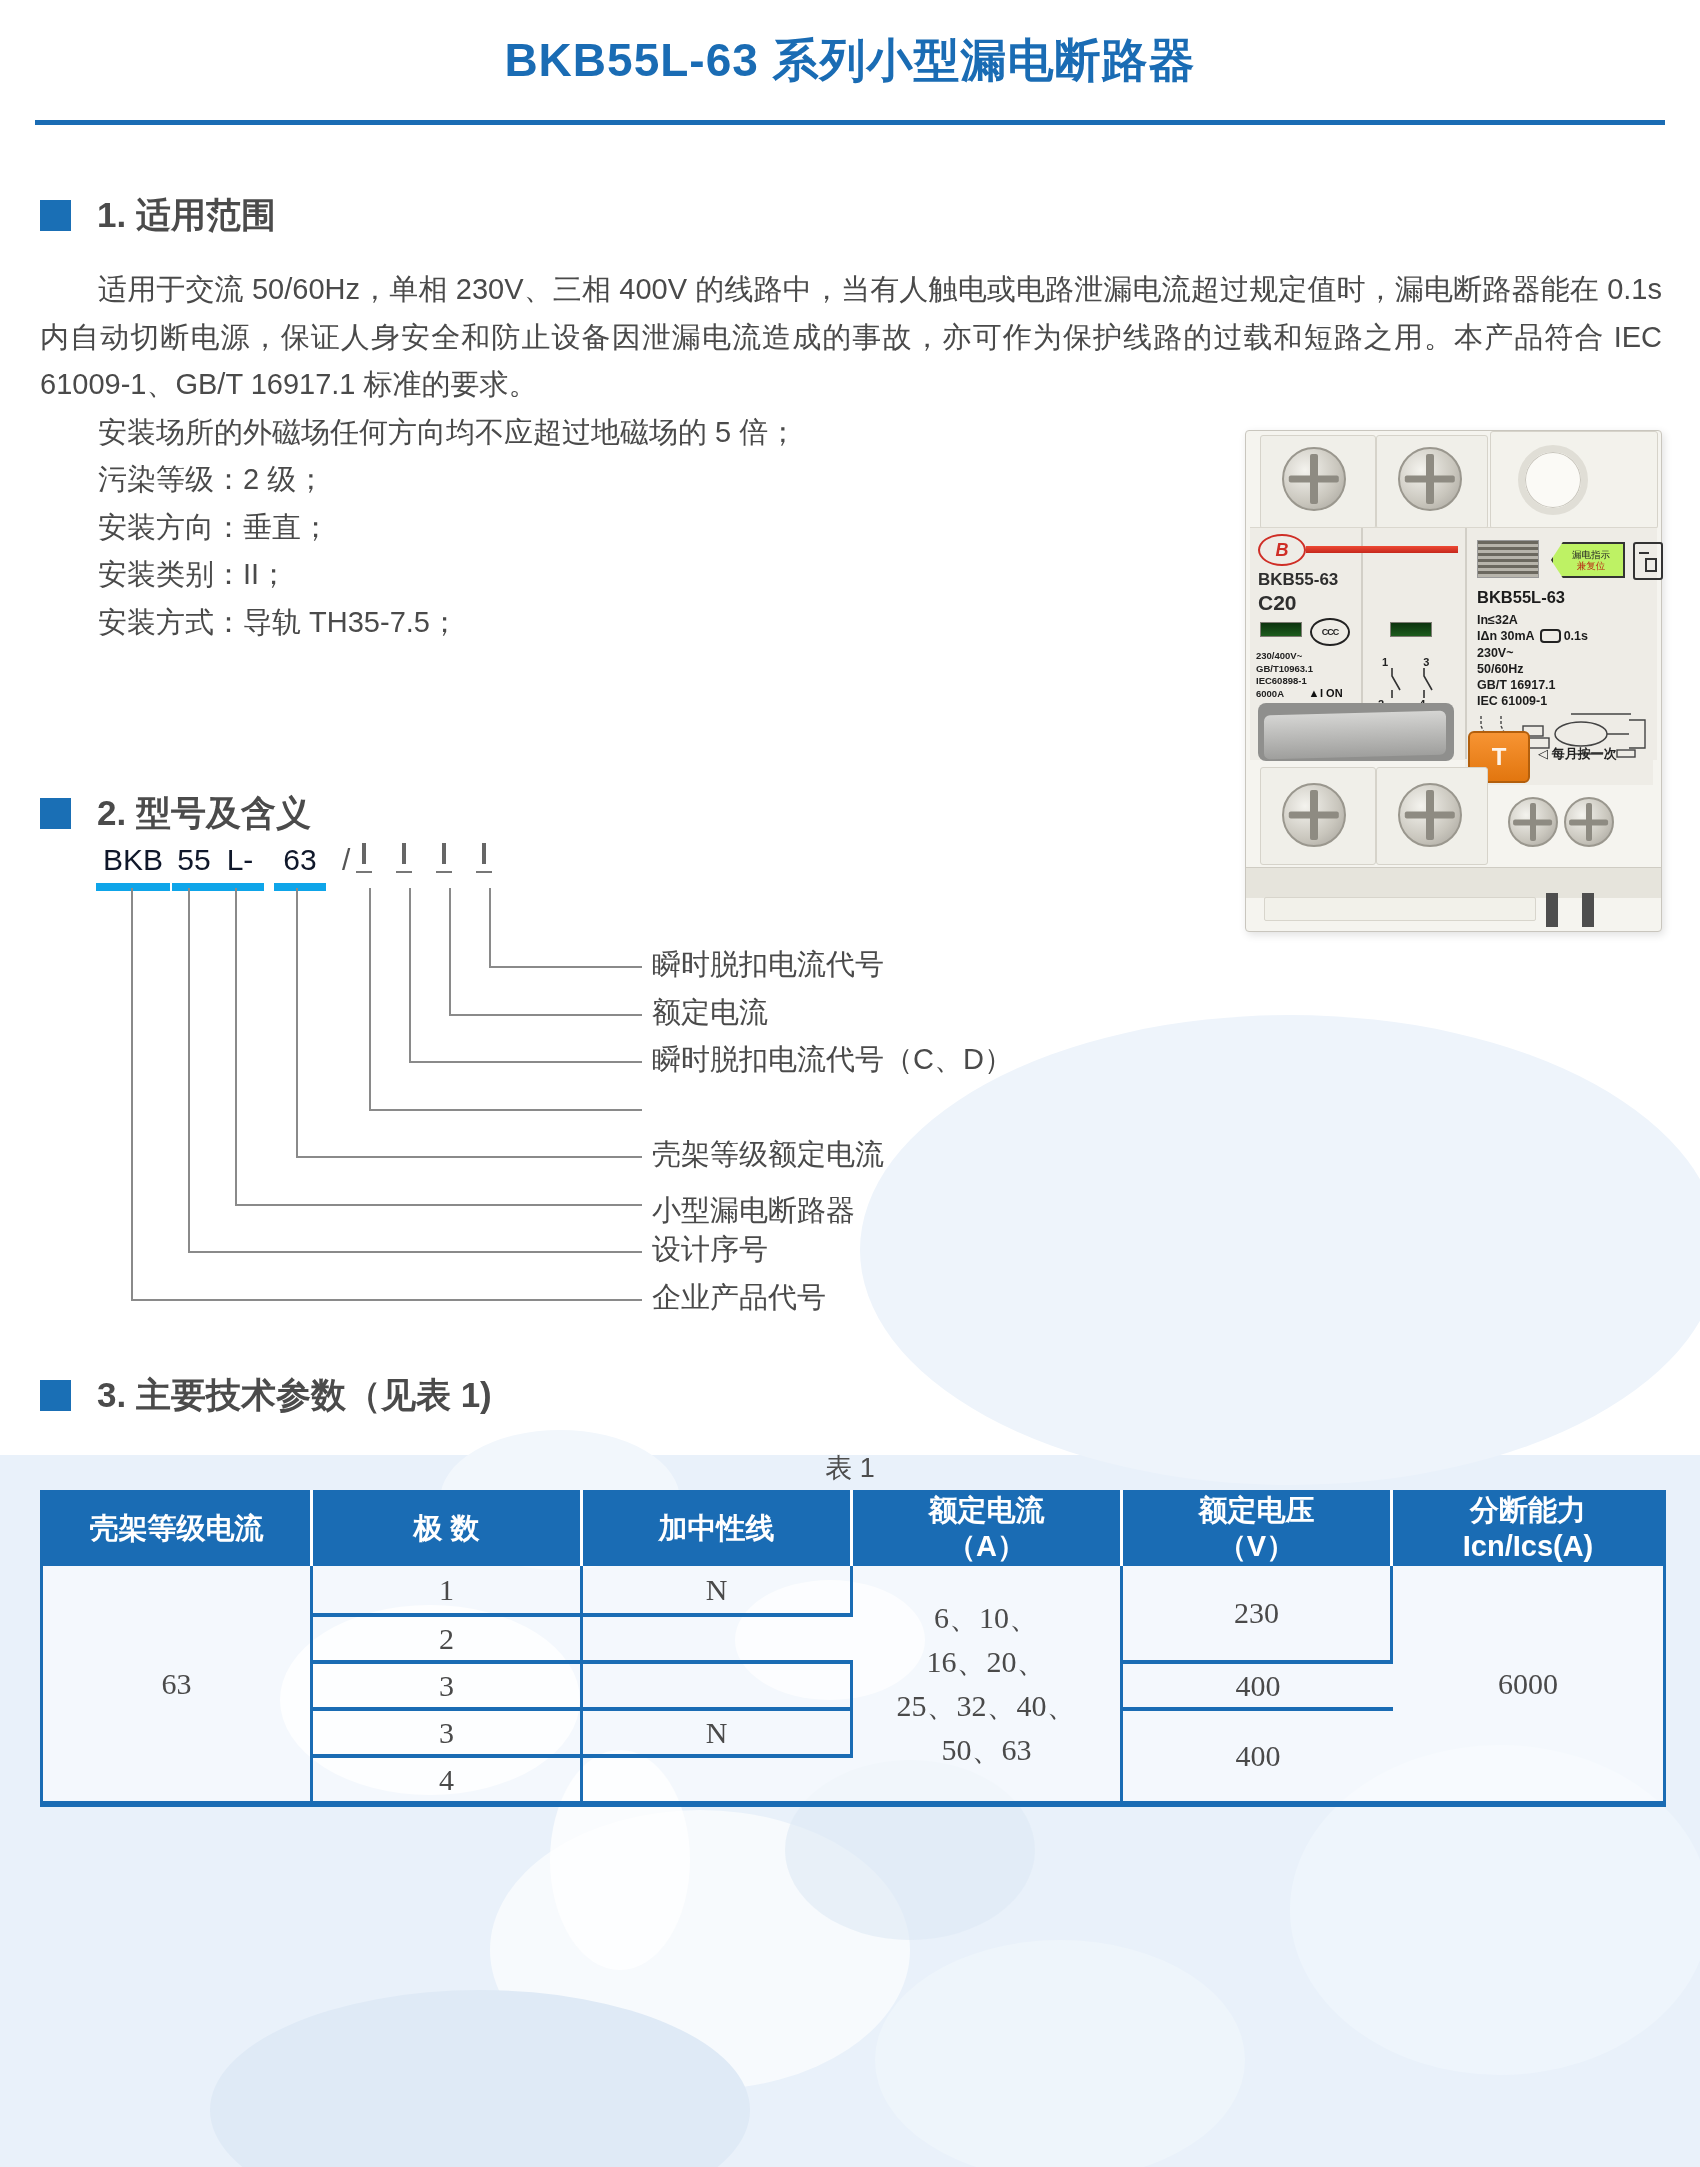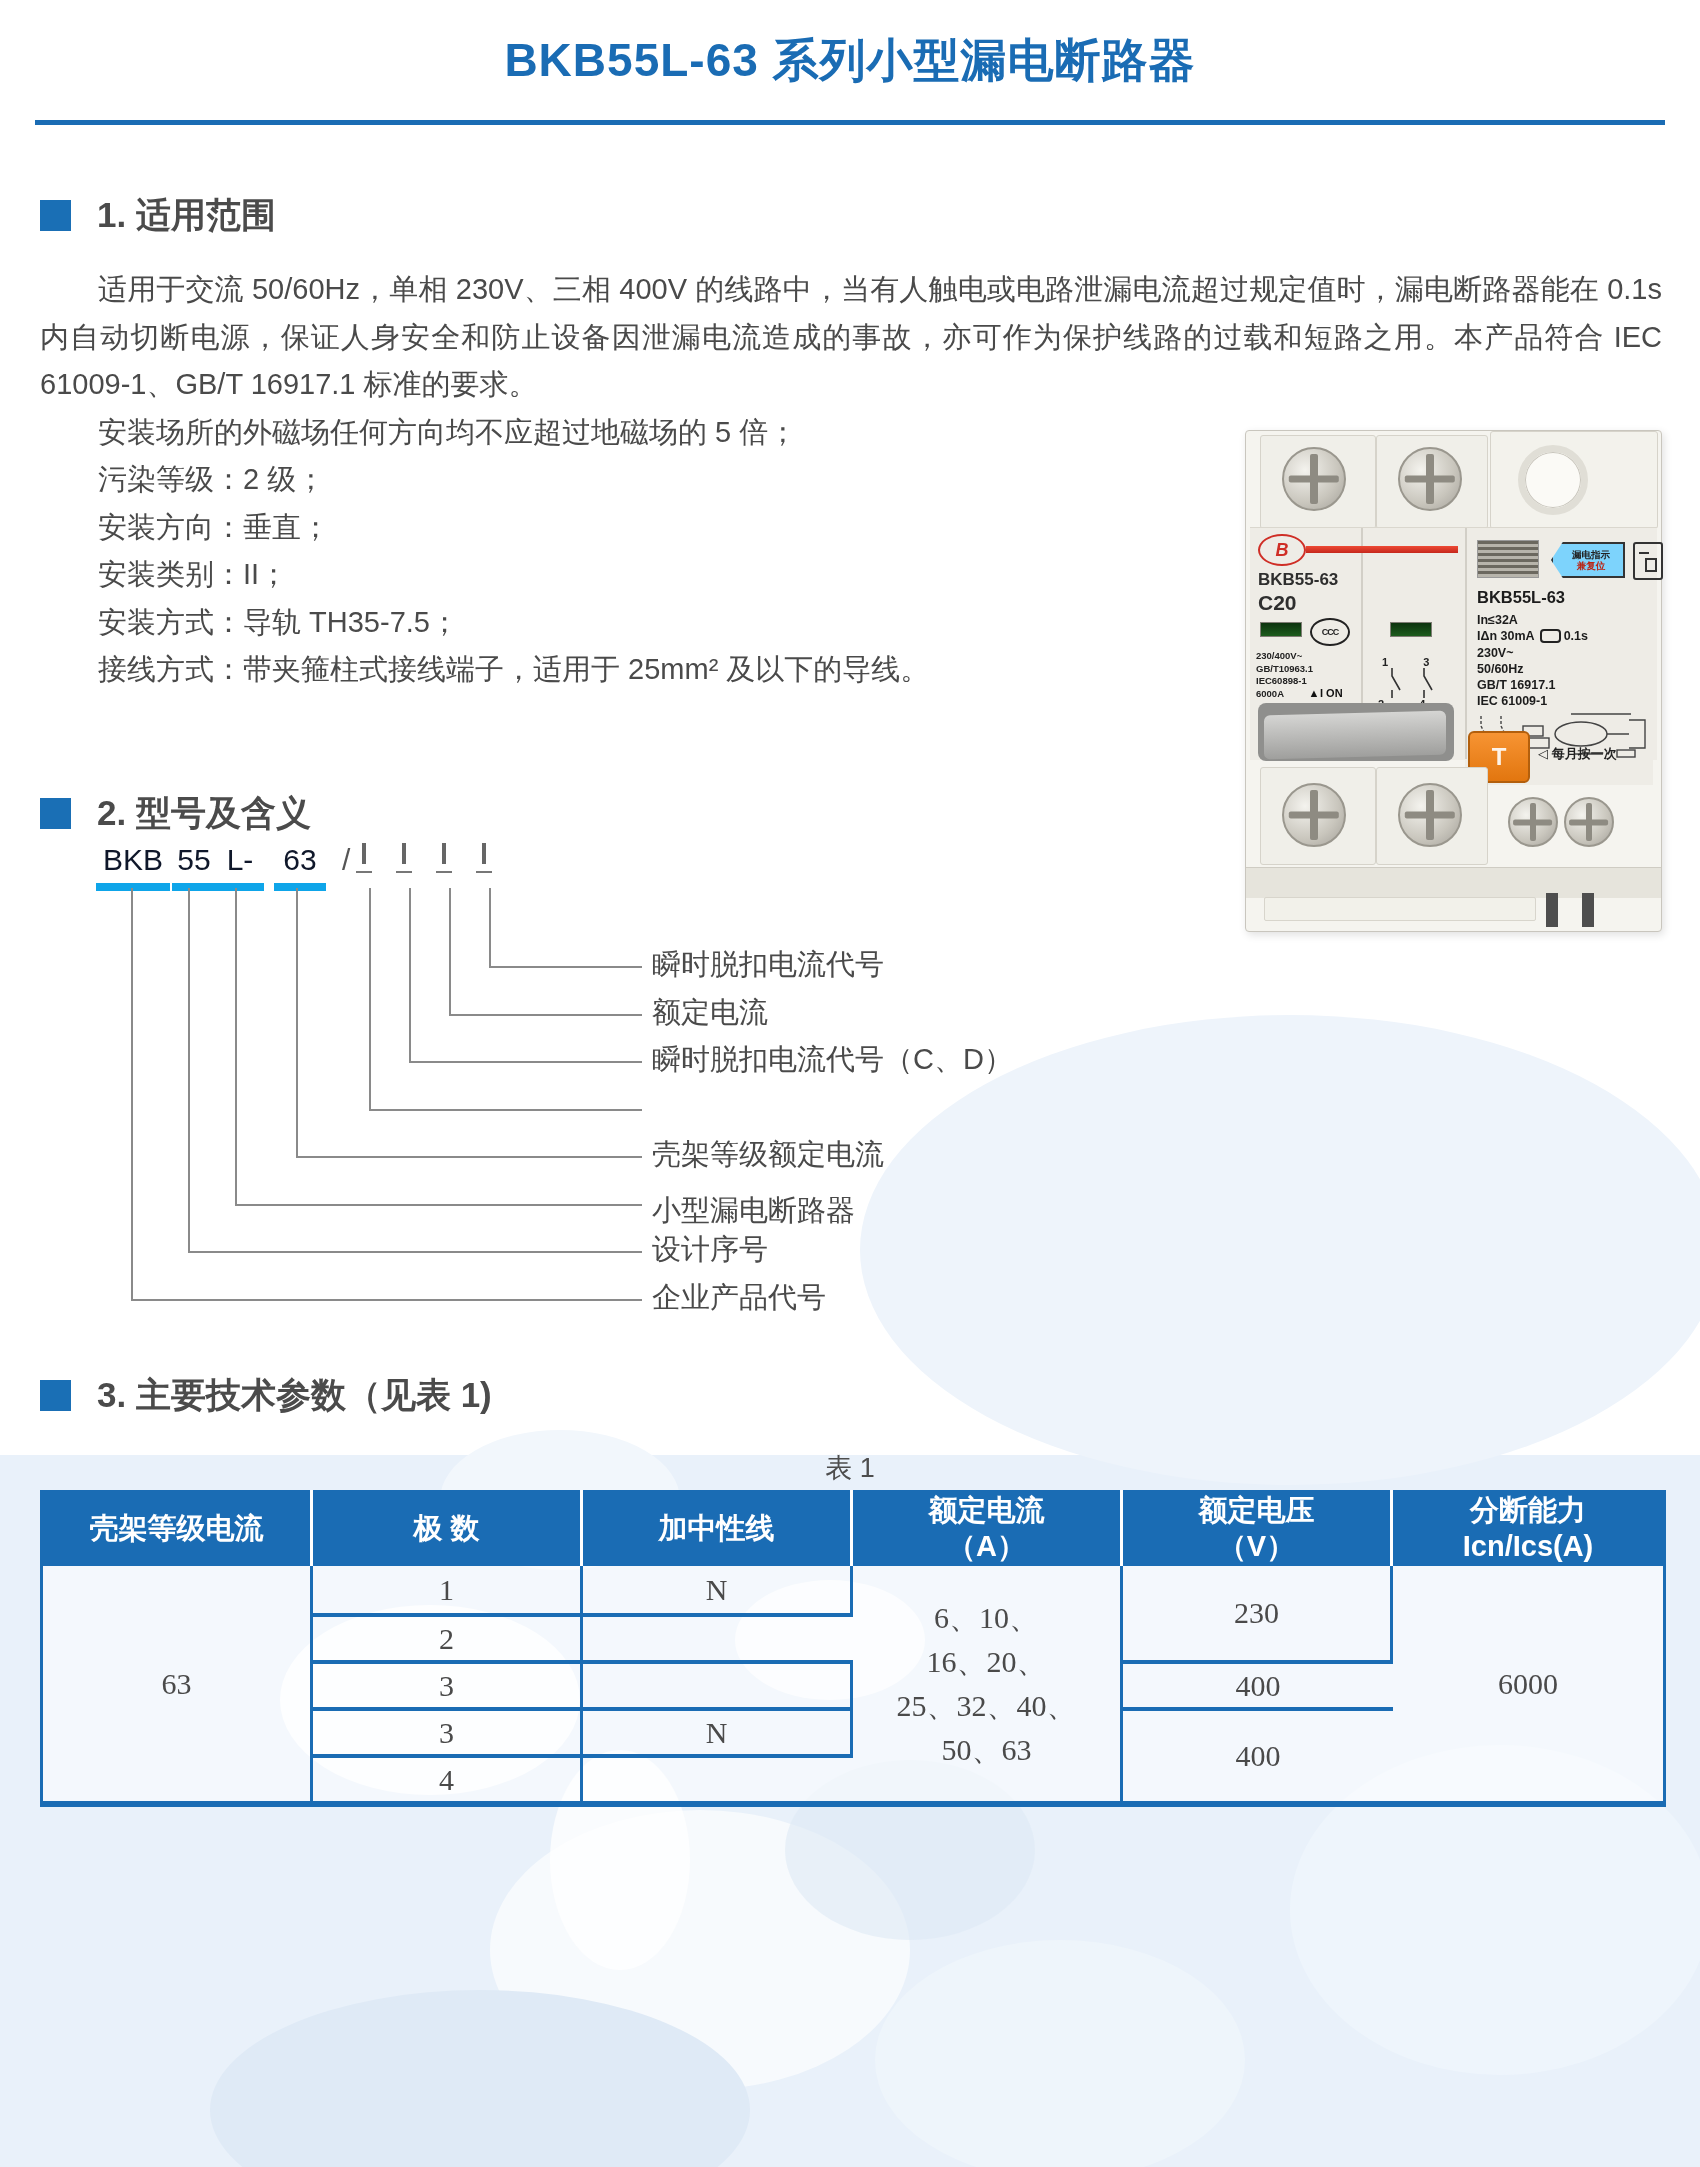--- a/index.html
+++ b/index.html
@@ -84,9 +84,9 @@
   .grille{position:absolute;left:12px;top:12px;width:60px;height:36px;border:1px solid #999;
           background:repeating-linear-gradient(180deg,#6b685f 0 3px,#b7b4ab 3px 6px);}
   .tag{position:absolute;left:86px;top:14px;width:74px;height:36px;border:2px solid #333;
-       background:#7dd3fc;clip-path:polygon(16% 0,100% 0,100% 100%,16% 100%,0 50%);
+       background:#bef264;clip-path:polygon(16% 0,100% 0,100% 100%,16% 100%,0 50%);
        display:flex;flex-direction:column;align-items:center;justify-content:center;
-       font-size:9.5px;font-weight:bold;line-height:11px;padding-left:6px;box-sizing:border-box;}
+       font-size:9.5px;font-weight:normal;line-height:11px;padding-left:6px;box-sizing:border-box;}
   .tag .l1{color:#222;} .tag .l2{color:#bb2211;}
   .iconbox{position:absolute;left:168px;top:14px;width:26px;height:34px;border:2px solid #333;border-radius:3px;}
   .iconbox::before{content:"";position:absolute;left:4px;top:8px;width:10px;height:2px;background:#333;}

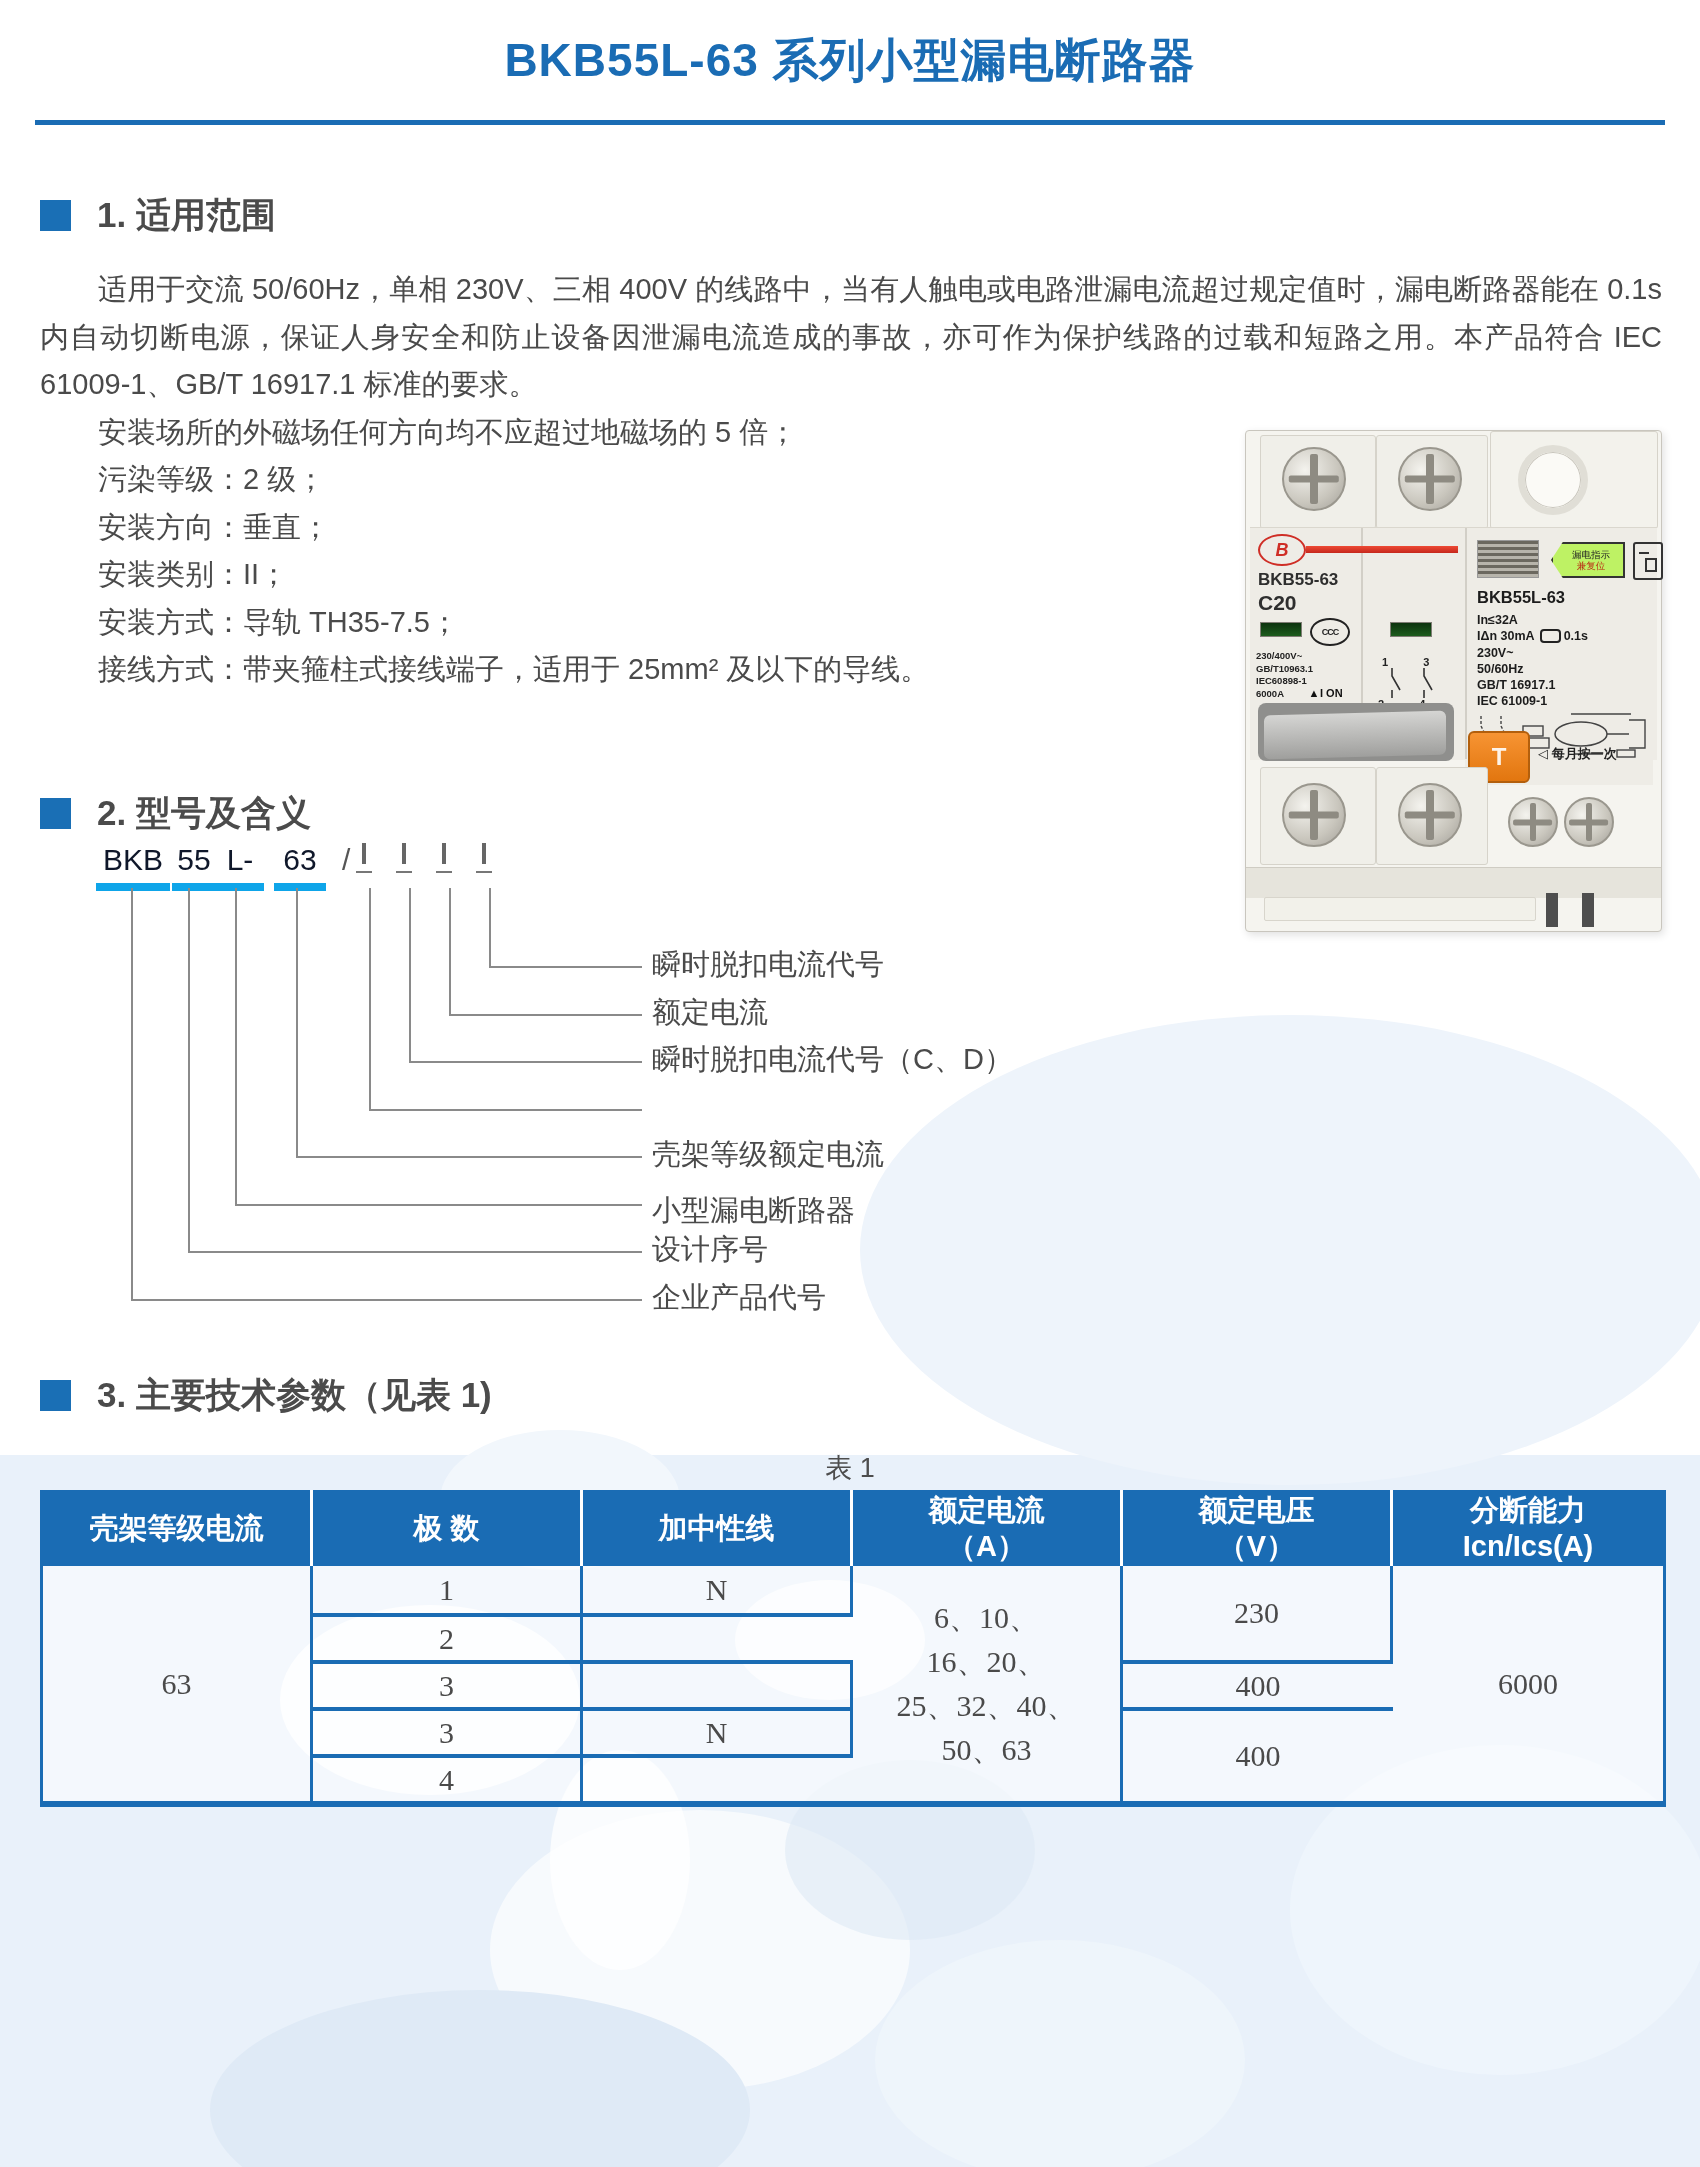--- a/index.html
+++ b/index.html
@@ -146,7 +146,6 @@
       <div class="bullet">安装方向：垂直；</div>
       <div class="bullet">安装类别：II；</div>
       <div class="bullet">安装方式：导轨 TH35-7.5；</div>
-      <div class="bullet">接线方式：带夹箍柱式接线端子，适用于 25mm² 及以下的导线。</div>
     </div>
 
     <div class="sec-head" style="left:40px;top:790px;">

